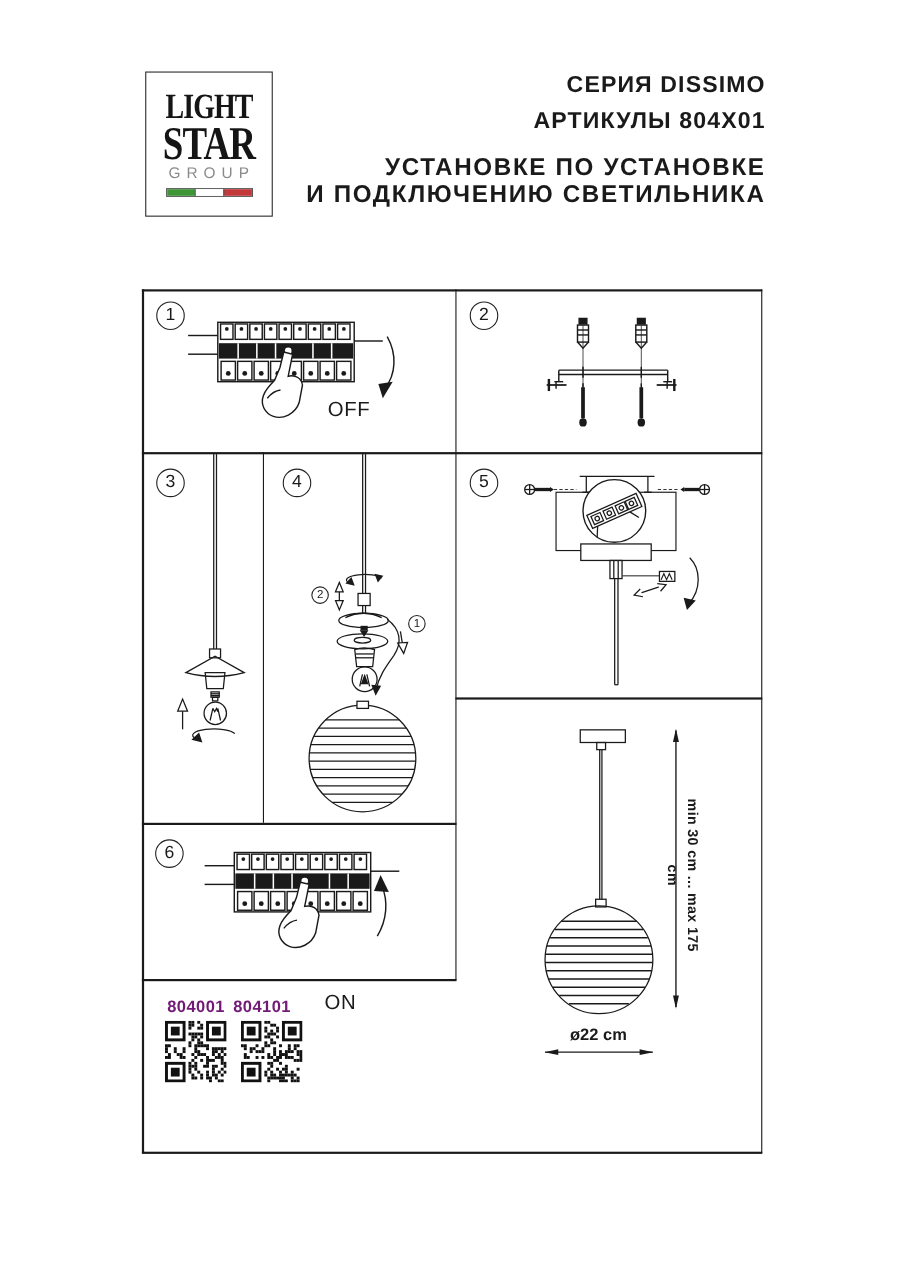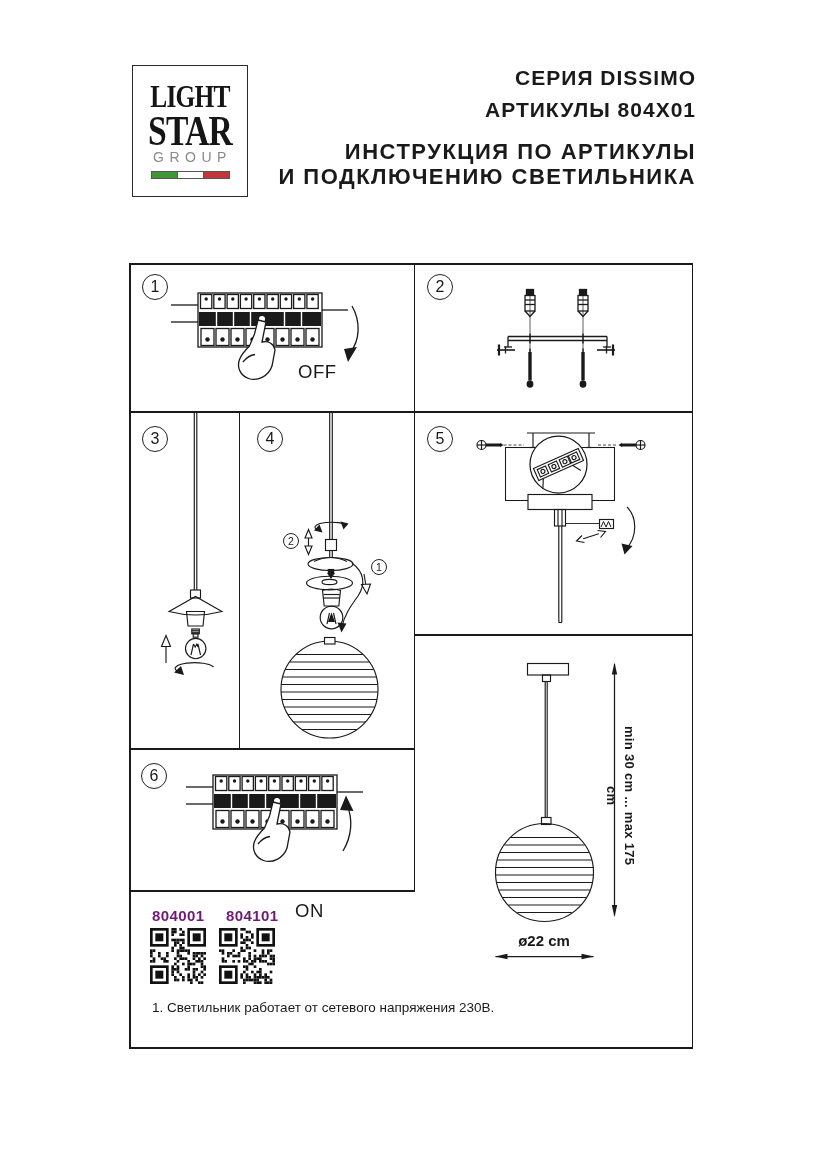--- a/index.html
+++ b/index.html
@@ -55,7 +55,7 @@
   <div class="hdr">
     <div class="hdr-sm">СЕРИЯ DISSIMO</div>
     <div class="hdr-sm">АРТИКУЛЫ 804X01</div>
-    <div class="hdr-lg">ИНСТРУКЦИЯ ПО АРТИКУЛЫ</div>
+    <div class="hdr-lg">УСТАНОВКЕ ПО УСТАНОВКЕ</div>
     <div class="hdr-lg" style="margin-top:0;">И ПОДКЛЮЧЕНИЮ СВЕТИЛЬНИКА</div>
   </div>
 

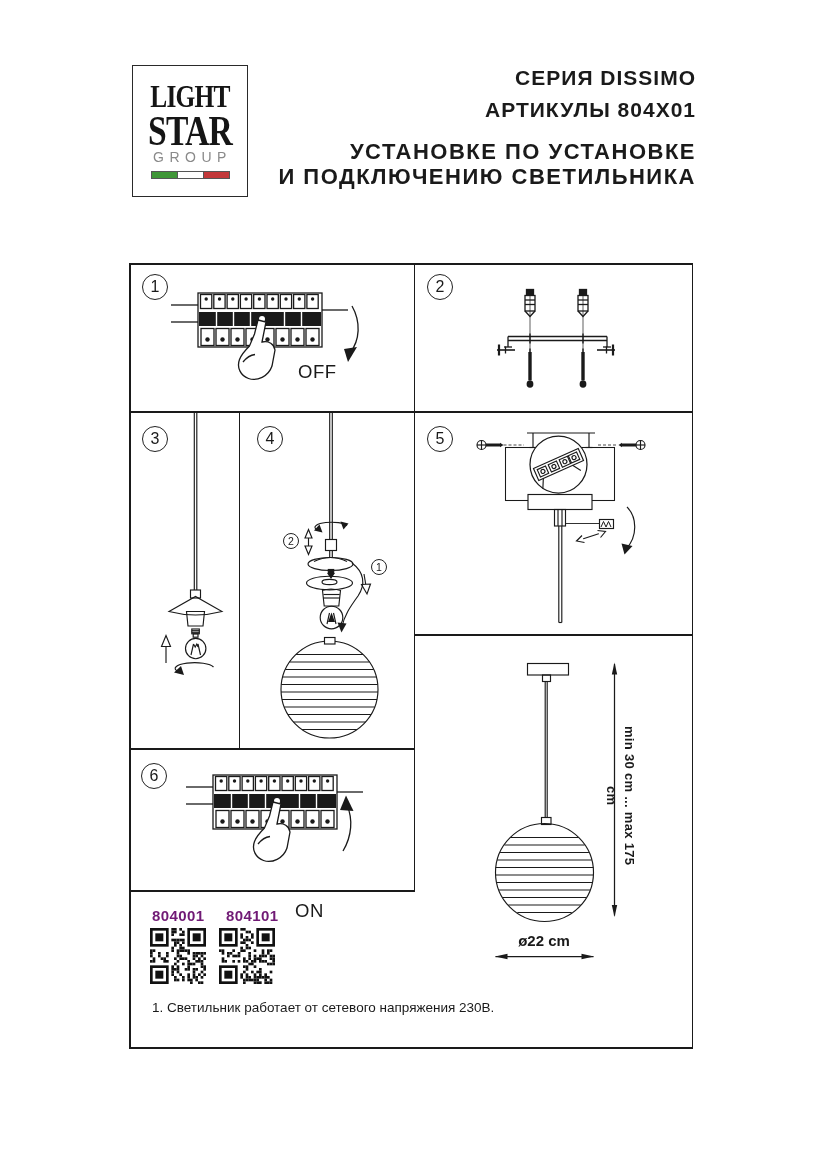--- a/index.html
+++ b/index.html
@@ -333,7 +333,7 @@
   <div class="dim-h">ø22 cm</div>
 
   <div class="art-code" style="left:152px;top:907px;">804001</div>
-  <div class="art-code" style="left:226px;top:907px;">804101</div>
+  <div class="art-code" style="left:212px;top:907px;">804101</div>
   <svg class="qr" style="left:150px;top:928px;" viewBox="0 0 21 21">
       <rect x="0" y="0" width="21" height="21" fill="#fff"></rect>
       <rect x="8" y="0" width="1" height="1" fill="#111"></rect>

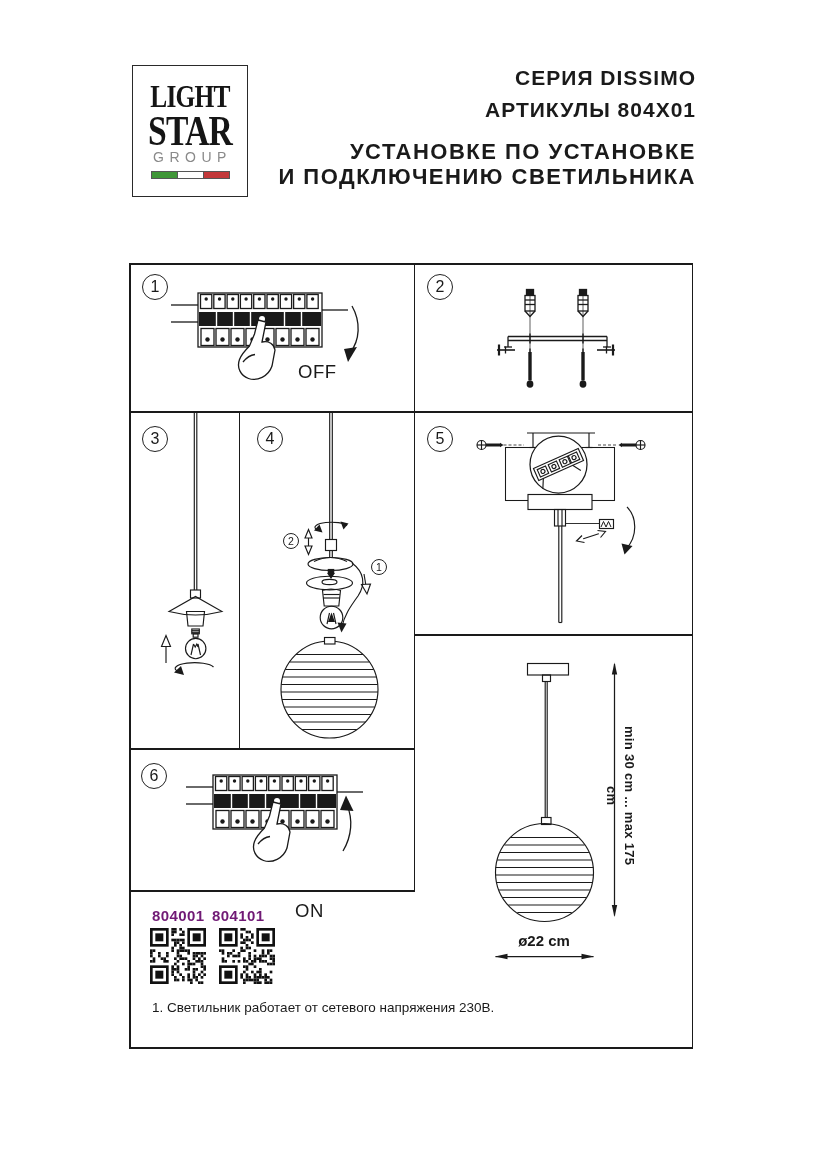--- a/index.html
+++ b/index.html
@@ -581,7 +581,6 @@
     </svg>
 
   <div class="notes">
-    <div>1. Светильник работает от сетевого напряжения 230В.</div>
   </div>
 
 </div>

